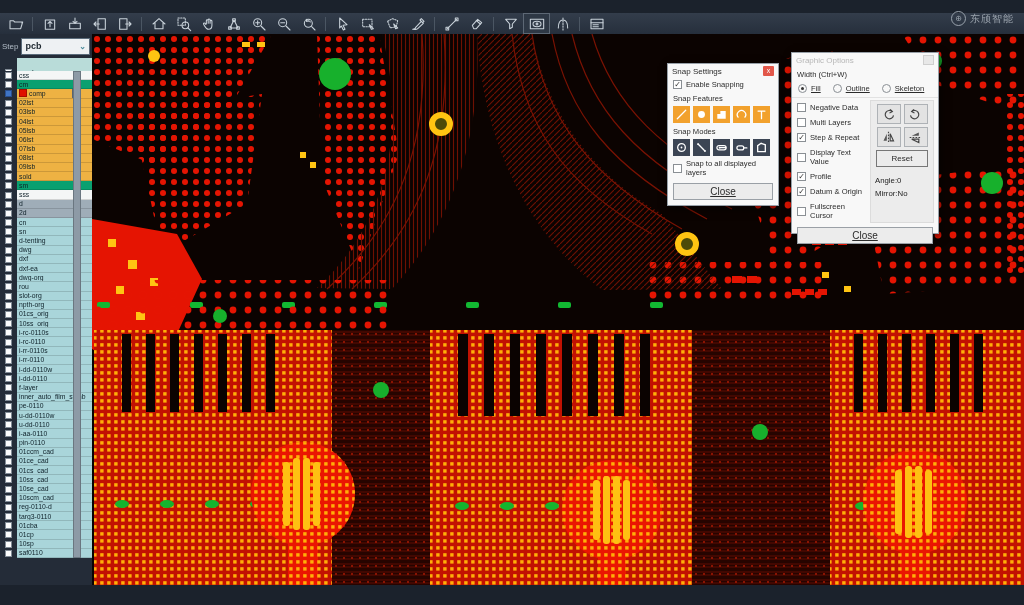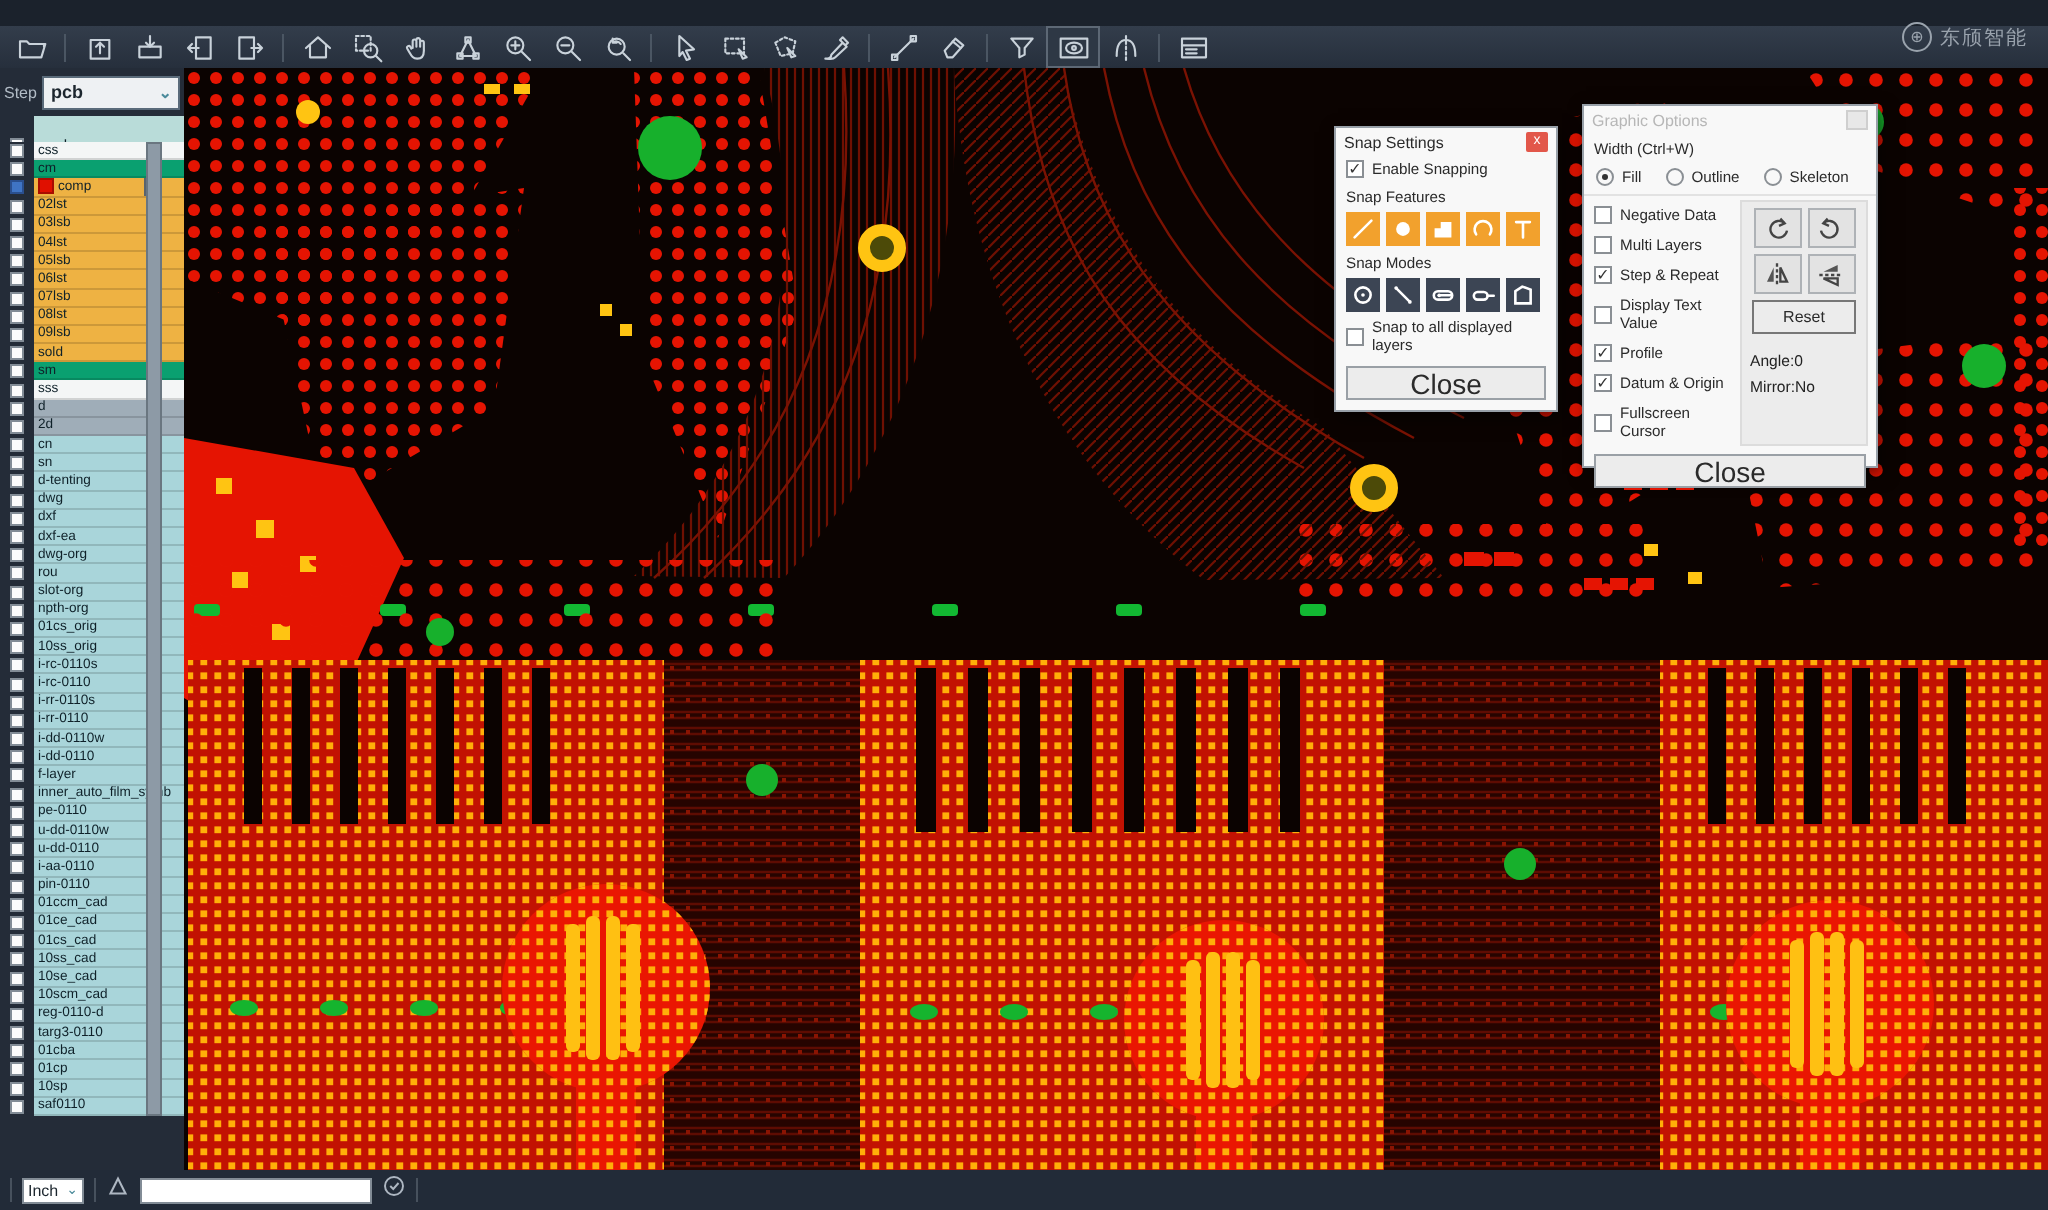--- a/index.html
+++ b/index.html
@@ -53,7 +53,7 @@
   .mbtn{width:17px;height:17px;background:#3c4554;display:flex;align-items:center;justify-content:center;}
   .fbtn svg,.mbtn svg{width:13px;height:13px;stroke:#fff;fill:none;stroke-width:1.7;stroke-linecap:round;}
   .dlg-close{margin:4px 5px;height:15px;background:#ececec;border:1px solid #9aa0a6;display:flex;align-items:center;justify-content:center;font-size:14px;}
-  .radio-row{display:flex;align-items:center;padding:3px 6px 4px;gap:4px;border-bottom:1px solid #e2e2e2;}
+  .radio-row{display:flex;align-items:center;padding:3px 6px 4px;gap:4px;border-bottom:1px solid #e2e2e2;text-decoration:underline;}
   .radio{width:9px;height:9px;border:1px solid #8a8f94;border-radius:50%;box-sizing:border-box;position:relative;flex:none;}
   .radio.on::after{content:"";position:absolute;left:2px;top:2px;width:3px;height:3px;border-radius:50%;background:#333;}
   .rlabel{font-size:7.6px;margin-right:8px;}

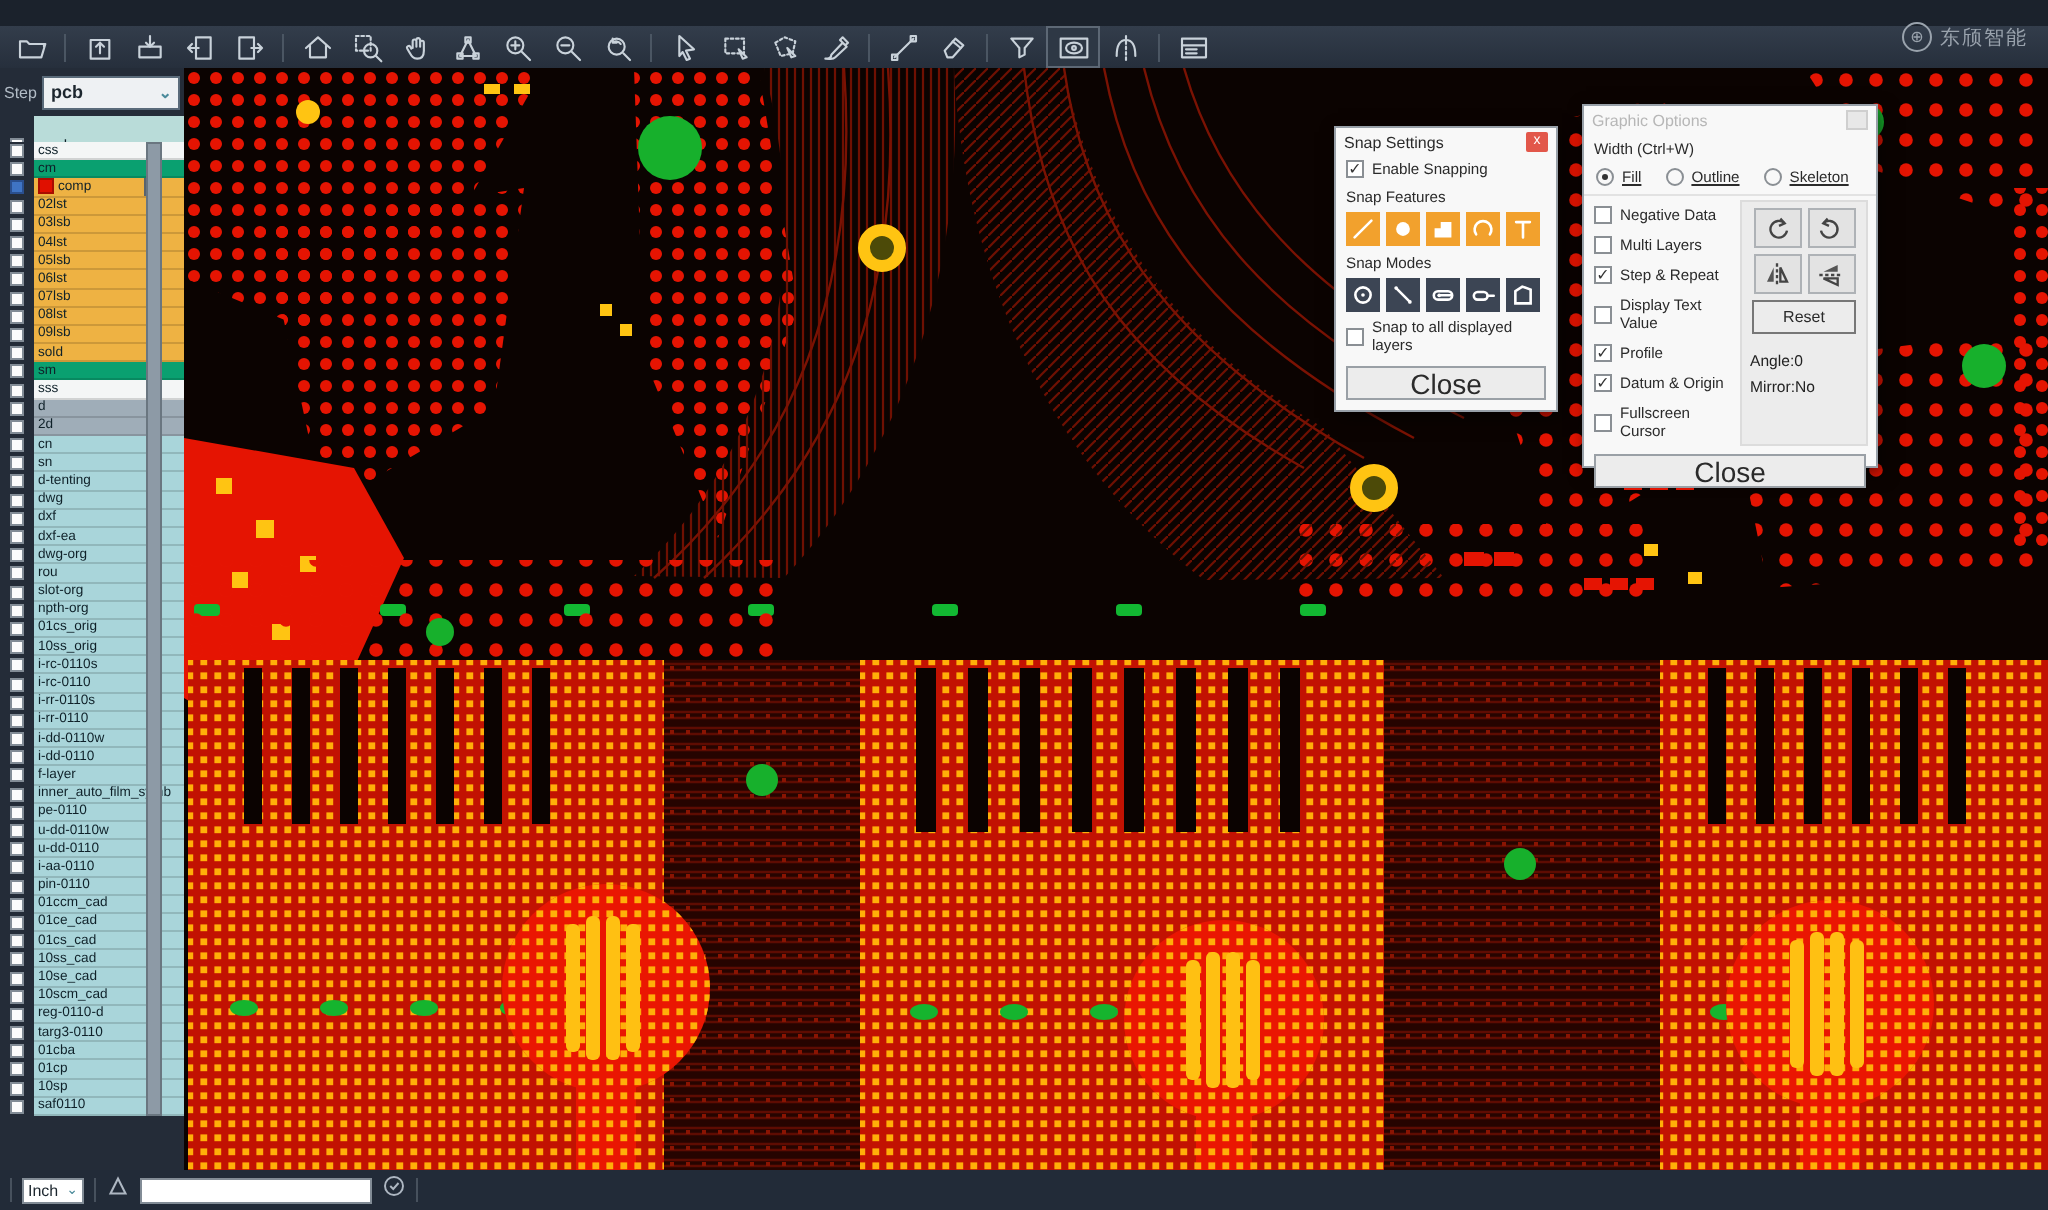--- a/index.html
+++ b/index.html
@@ -52,7 +52,7 @@
   .fbtn{width:17px;height:17px;background:#f2a12d;display:flex;align-items:center;justify-content:center;}
   .mbtn{width:17px;height:17px;background:#3c4554;display:flex;align-items:center;justify-content:center;}
   .fbtn svg,.mbtn svg{width:13px;height:13px;stroke:#fff;fill:none;stroke-width:1.7;stroke-linecap:round;}
-  .dlg-close{margin:4px 5px;height:15px;background:#ececec;border:1px solid #9aa0a6;display:flex;align-items:center;justify-content:center;font-size:14px;}
+  .dlg-close{margin:4px 5px;height:15px;background:#ececec;border:1px solid #9aa0a6;display:flex;align-items:center;justify-content:center;font-size:10px;text-decoration:underline;}
   .radio-row{display:flex;align-items:center;padding:3px 6px 4px;gap:4px;border-bottom:1px solid #e2e2e2;text-decoration:underline;}
   .radio{width:9px;height:9px;border:1px solid #8a8f94;border-radius:50%;box-sizing:border-box;position:relative;flex:none;}
   .radio.on::after{content:"";position:absolute;left:2px;top:2px;width:3px;height:3px;border-radius:50%;background:#333;}

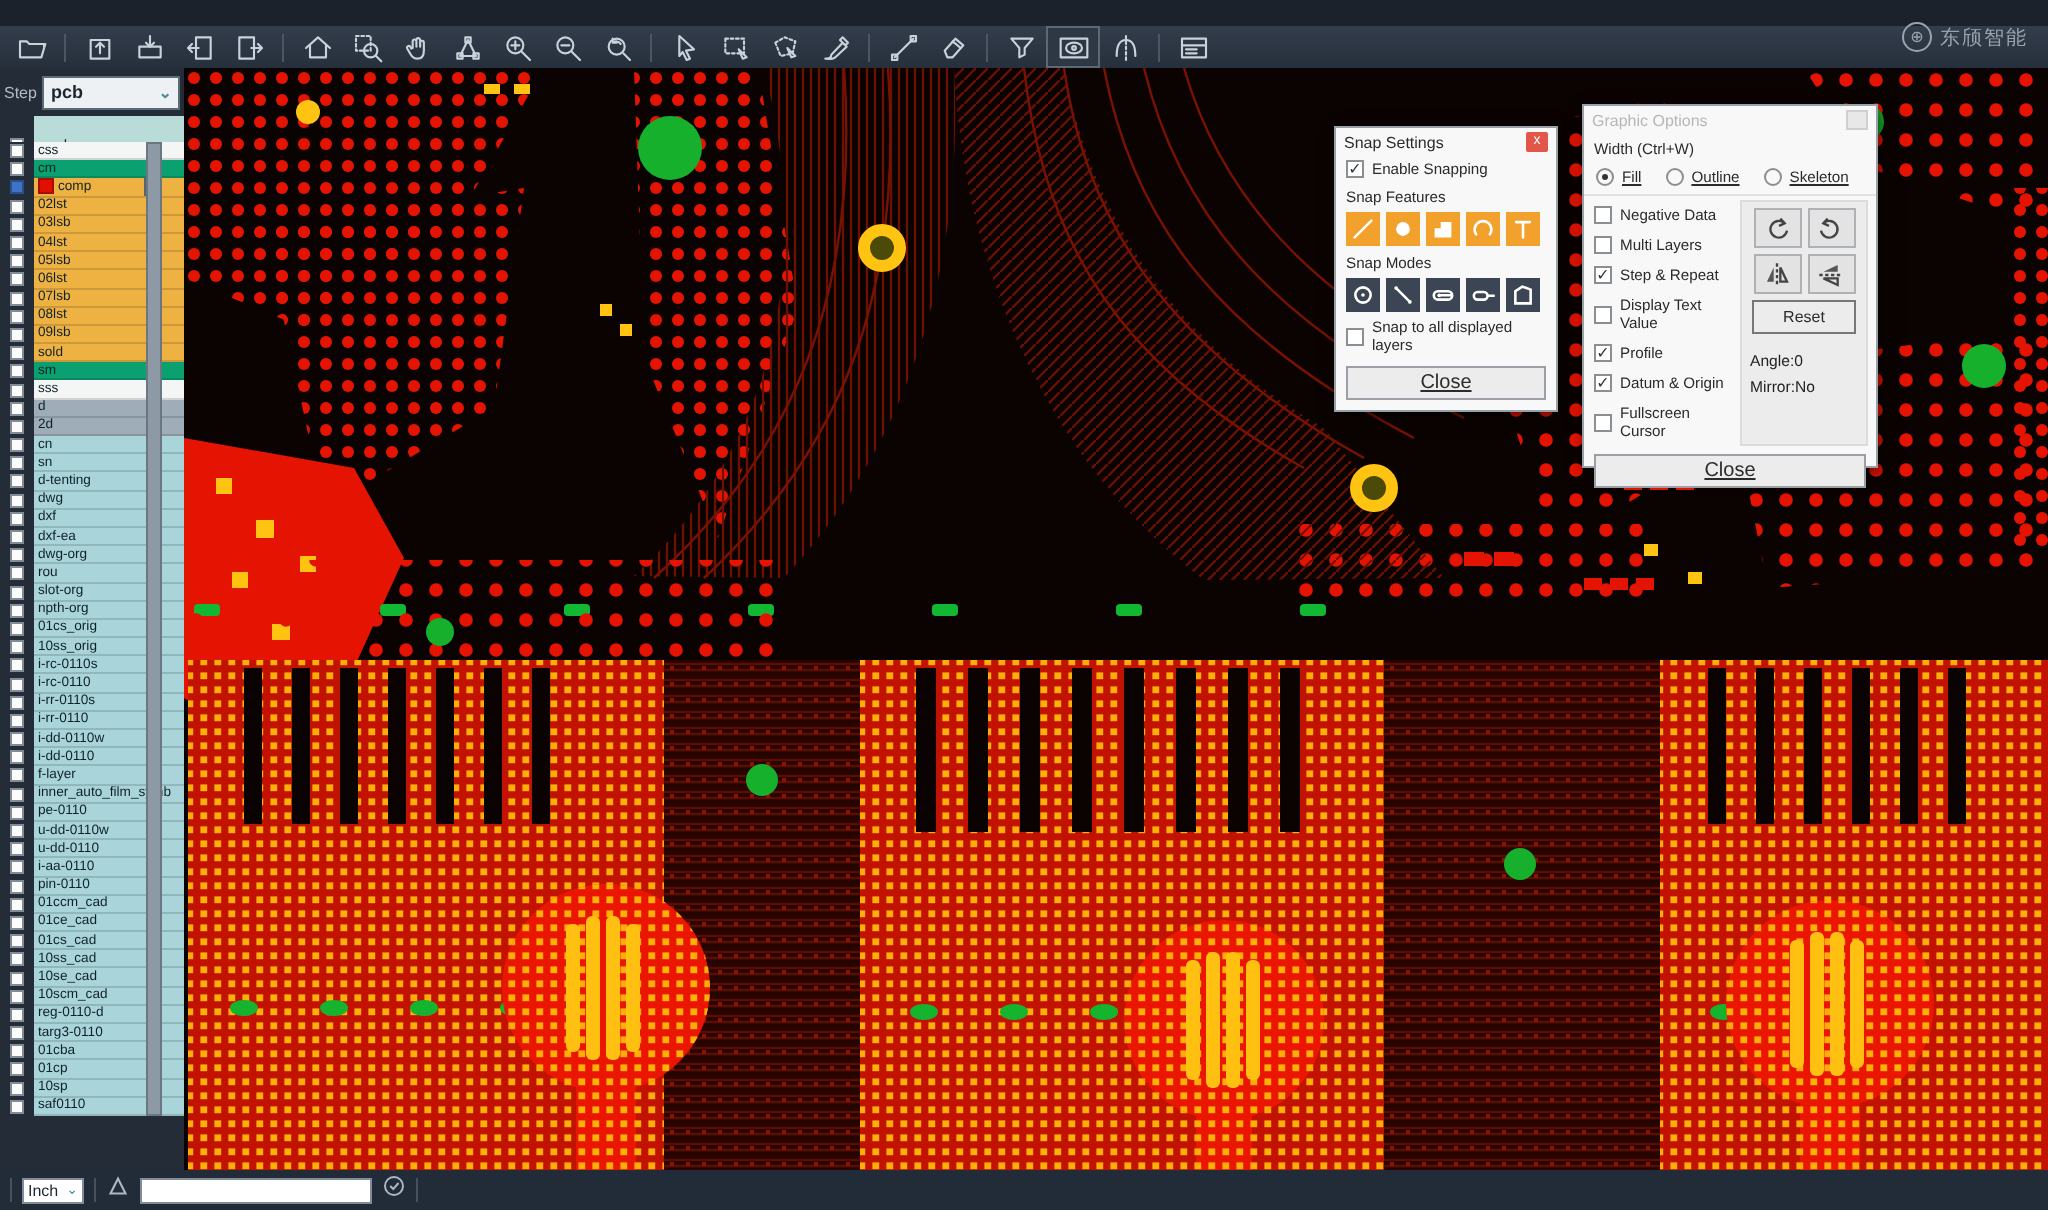--- a/index.html
+++ b/index.html
@@ -1024,27 +1024,6 @@
     <div class="dlg-close">Close</div>
   </div>
 
-  <div class="bottombar">
-    <span class="bsep"></span>
-    <div class="unit-select">
-      <span>Inch</span>
-      <span class="unit-chevron">⌄</span>
-    </div>
-    <span class="bsep"></span>
-    <span class="page-icon">
-      <svg viewBox="0 0 16 16">
-          <path d="M3 13L8 3l5 10z M3 13h10"></path>
-        </svg>
-    </span>
-    <input class="cmd-input" value="" style="">
-    <span class="refresh-icon">
-      <svg viewBox="0 0 16 16">
-          <circle cx="8" cy="8" r="6"></circle>
-          <path d="M5.5 8l2 2 3.5-4"></path>
-        </svg>
-    </span>
-    <span class="bsep"></span>
-  </div>
 
 </div>
 

